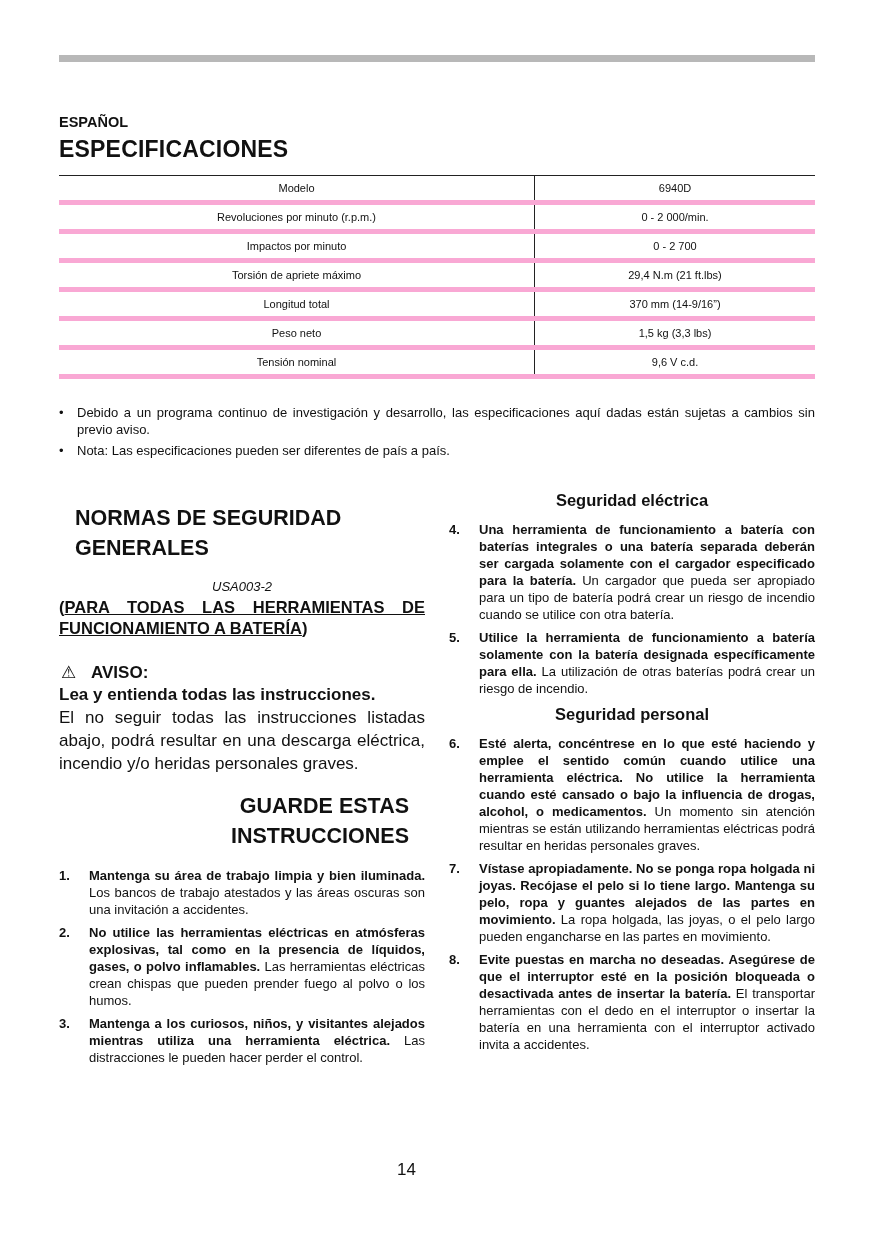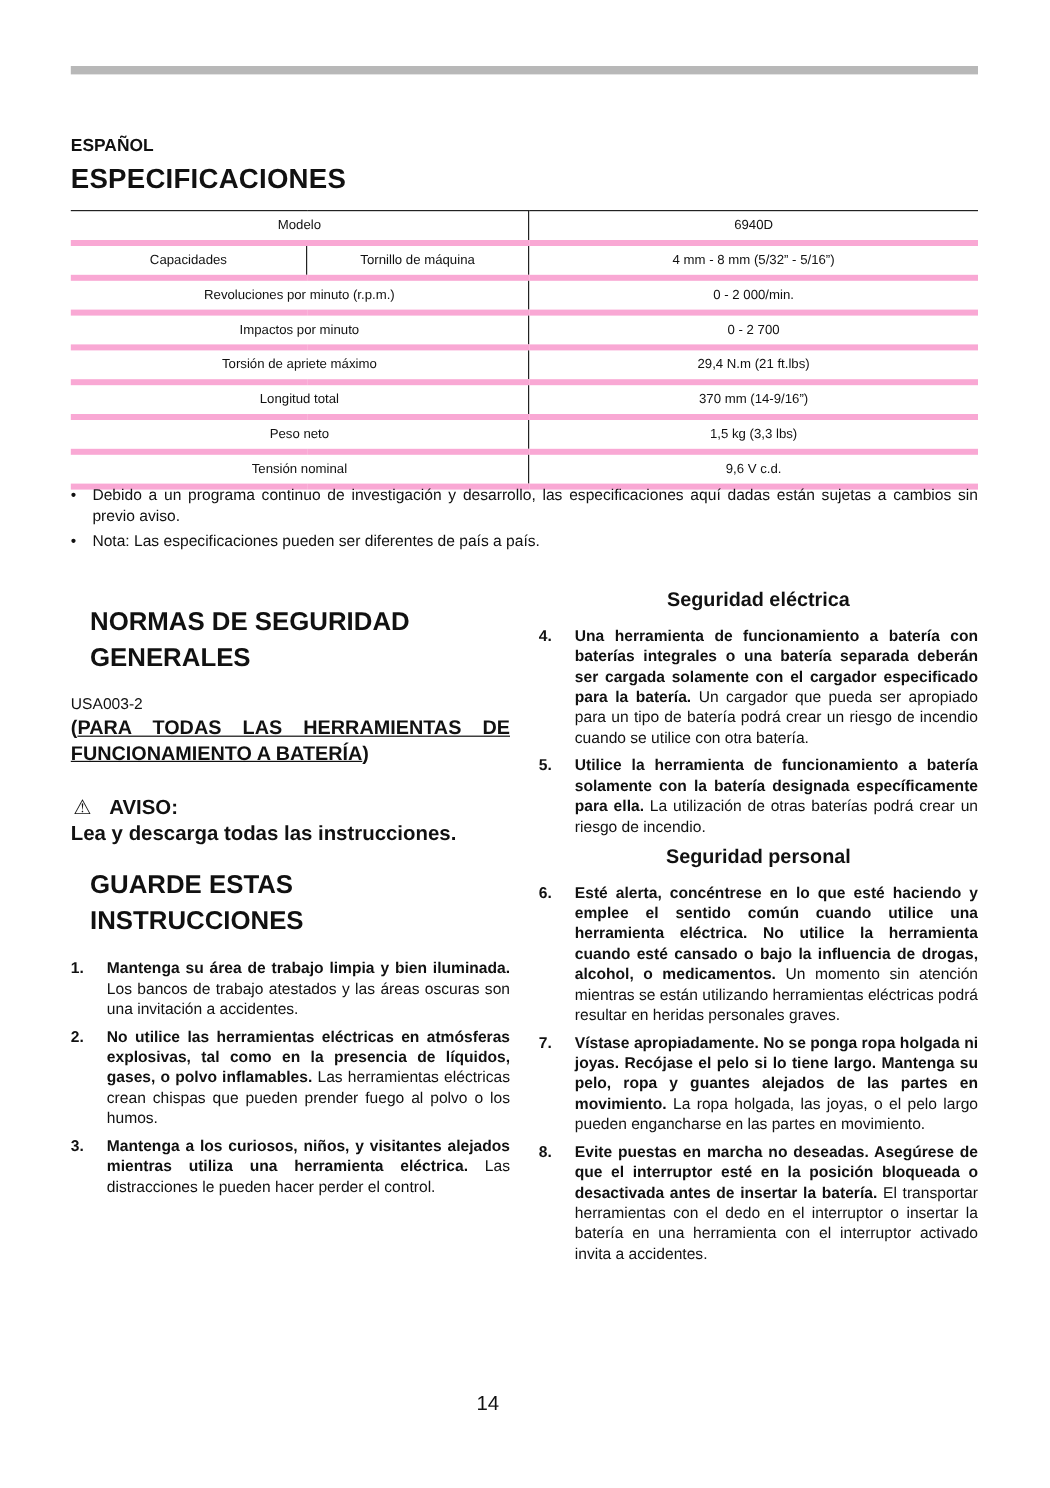--- a/index.html
+++ b/index.html
@@ -64,11 +64,6 @@
       <tr>
     <td class="sep" colspan="2">Modelo</td>
     <td>6940D</td>
-  </tr>
-  <tr>
-    <td class="sep" style="width:196px">Capacidades</td>
-    <td class="sep" style="width:184px">Tornillo de máquina</td>
-    <td>4 mm - 8 mm (5/32” - 5/16”)</td>
   </tr>
   <tr>
     <td class="sep" colspan="2">Revoluciones por minuto (r.p.m.)</td>

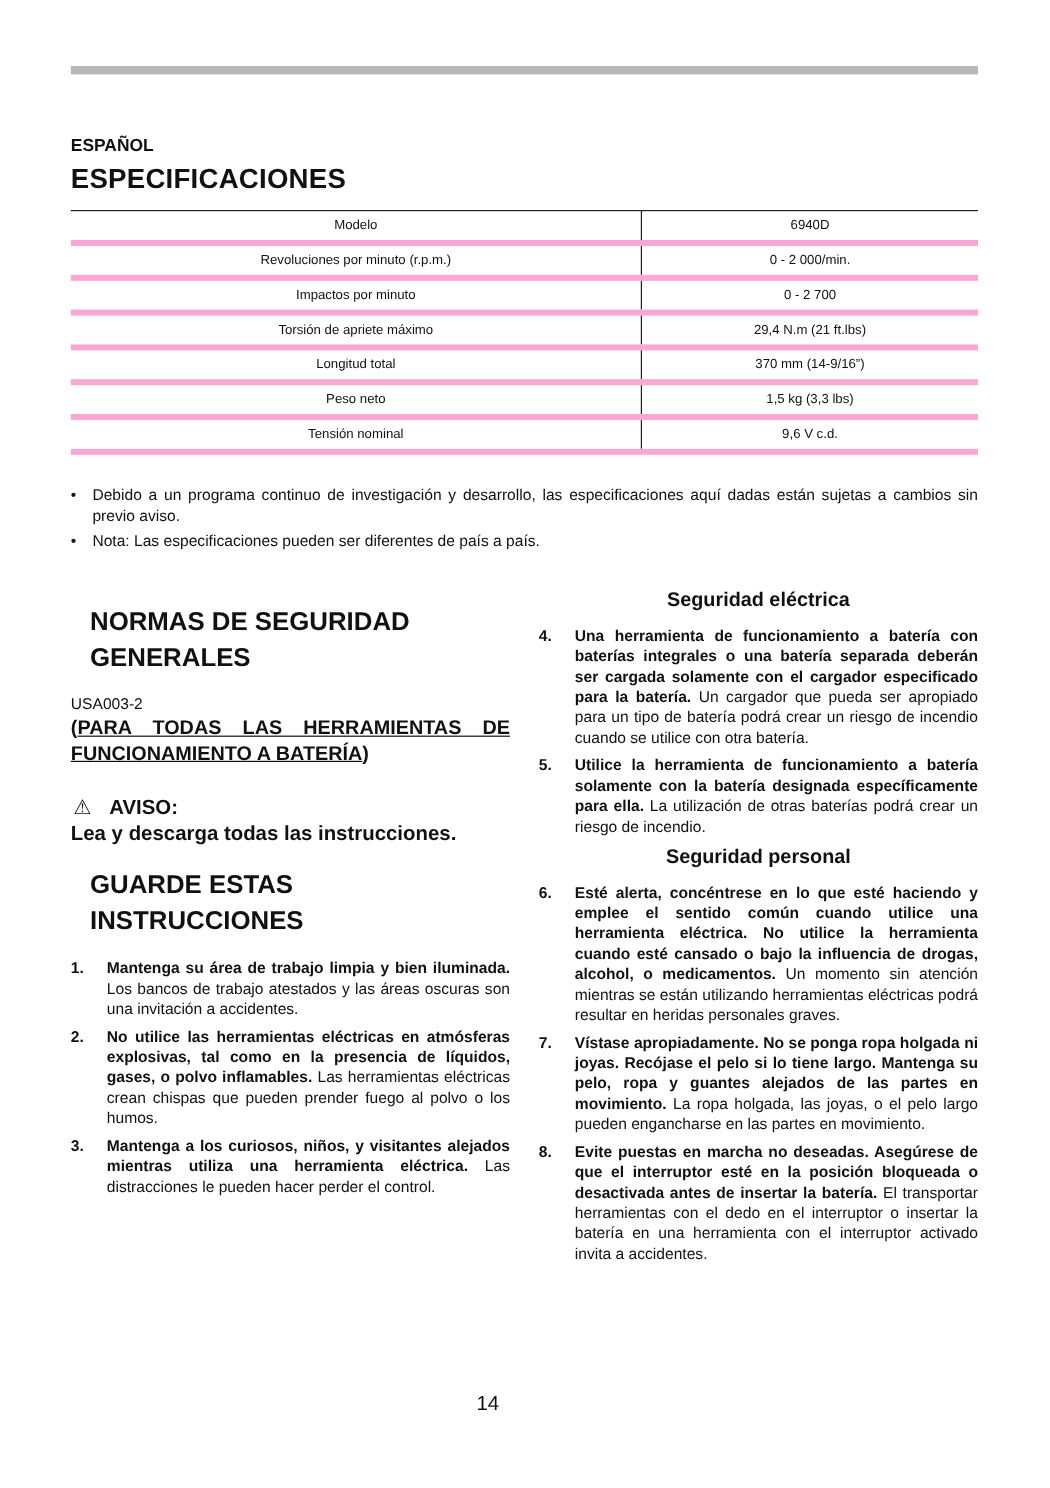--- a/index.html
+++ b/index.html
@@ -30,7 +30,7 @@
   .col-right { left: 449px; top: 489px; }
 
   h2.big { font-size: 21.5px; font-weight: bold; line-height: 30px; margin: 16px; }
-  .code { text-align: left; font-size: 13px; margin-top: 8px; line-height: 16px; }
+  .code { text-align: center; font-size: 13px; margin-top: 8px; line-height: 16px; font-style: italic; }
   .subtitle { font-size: 16.5px; font-weight: bold; line-height: 21px; margin: 2px 0 0 0; text-align: justify; text-align-last: left; }
   .subtitle u { text-decoration: underline; }
 

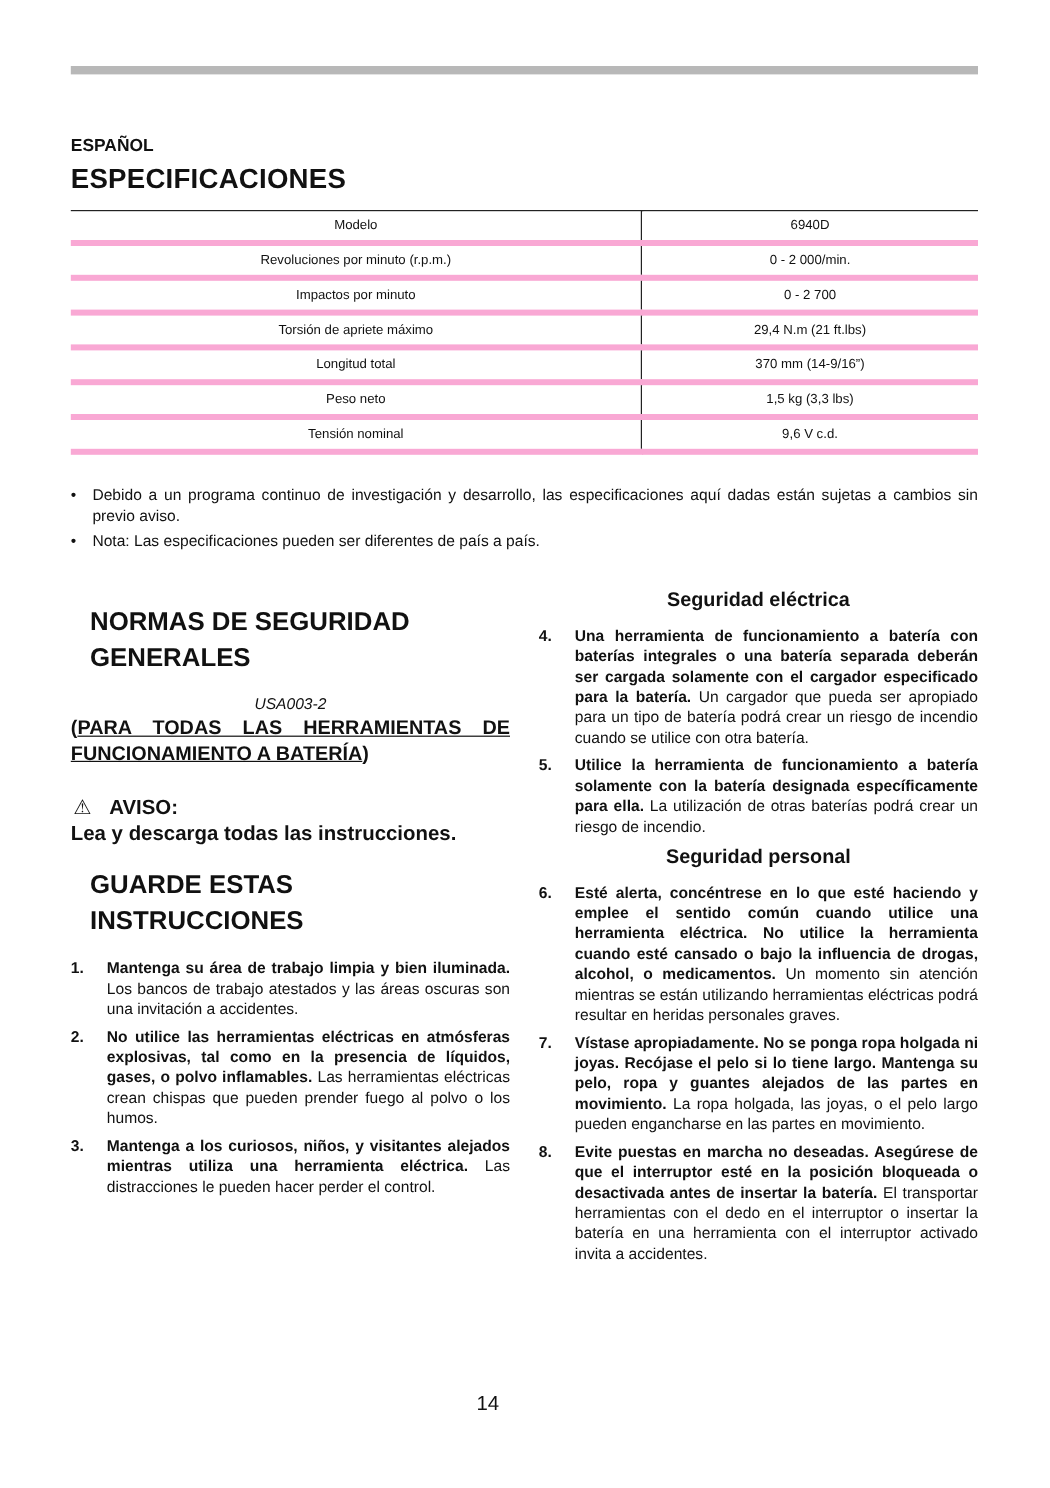--- a/index.html
+++ b/index.html
@@ -116,7 +116,7 @@
       <span class="warn-icon">⚠</span>
       <span>AVISO:</span>
     </div>
-    <div class="warn-bold">Lea y descarga todas las instrucciones.</div>
+    <div class="warn-bold">Lea y entienda todas las instrucciones.</div>
   </div>
 
   <h2 class="big guard">

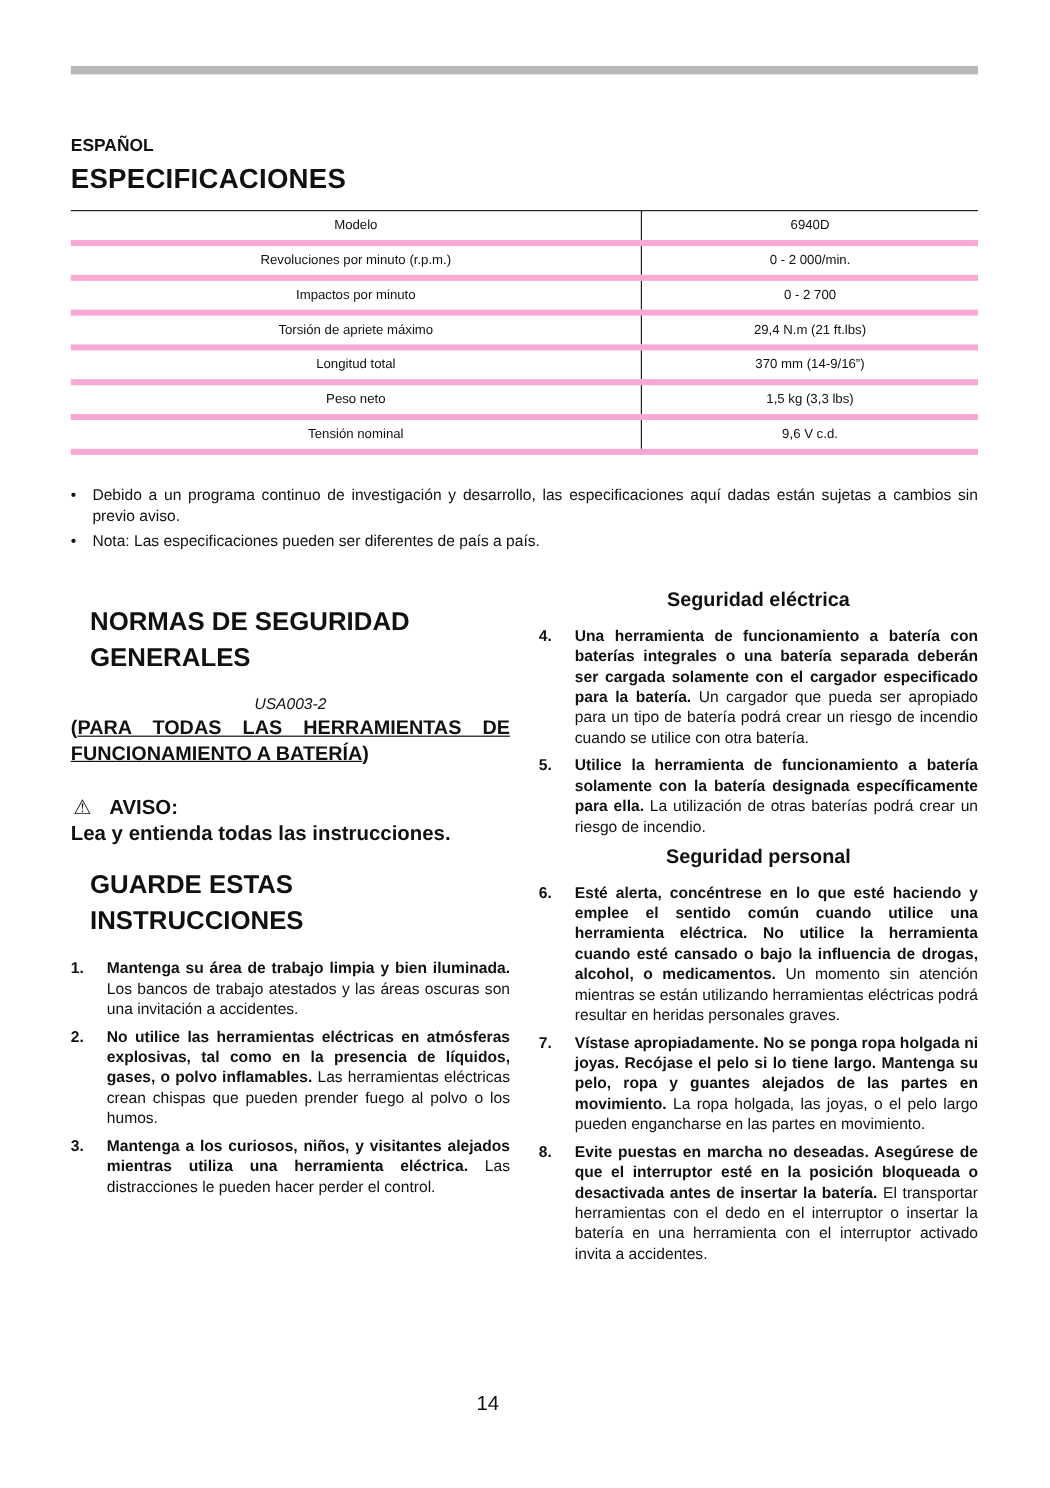--- a/index.html
+++ b/index.html
@@ -117,6 +117,7 @@
       <span>AVISO:</span>
     </div>
     <div class="warn-bold">Lea y entienda todas las instrucciones.</div>
+    <div class="warn-text">El no seguir todas las instrucciones listadas abajo, podrá resultar en una descarga eléctrica, incendio y/o heridas personales graves.</div>
   </div>
 
   <h2 class="big guard">

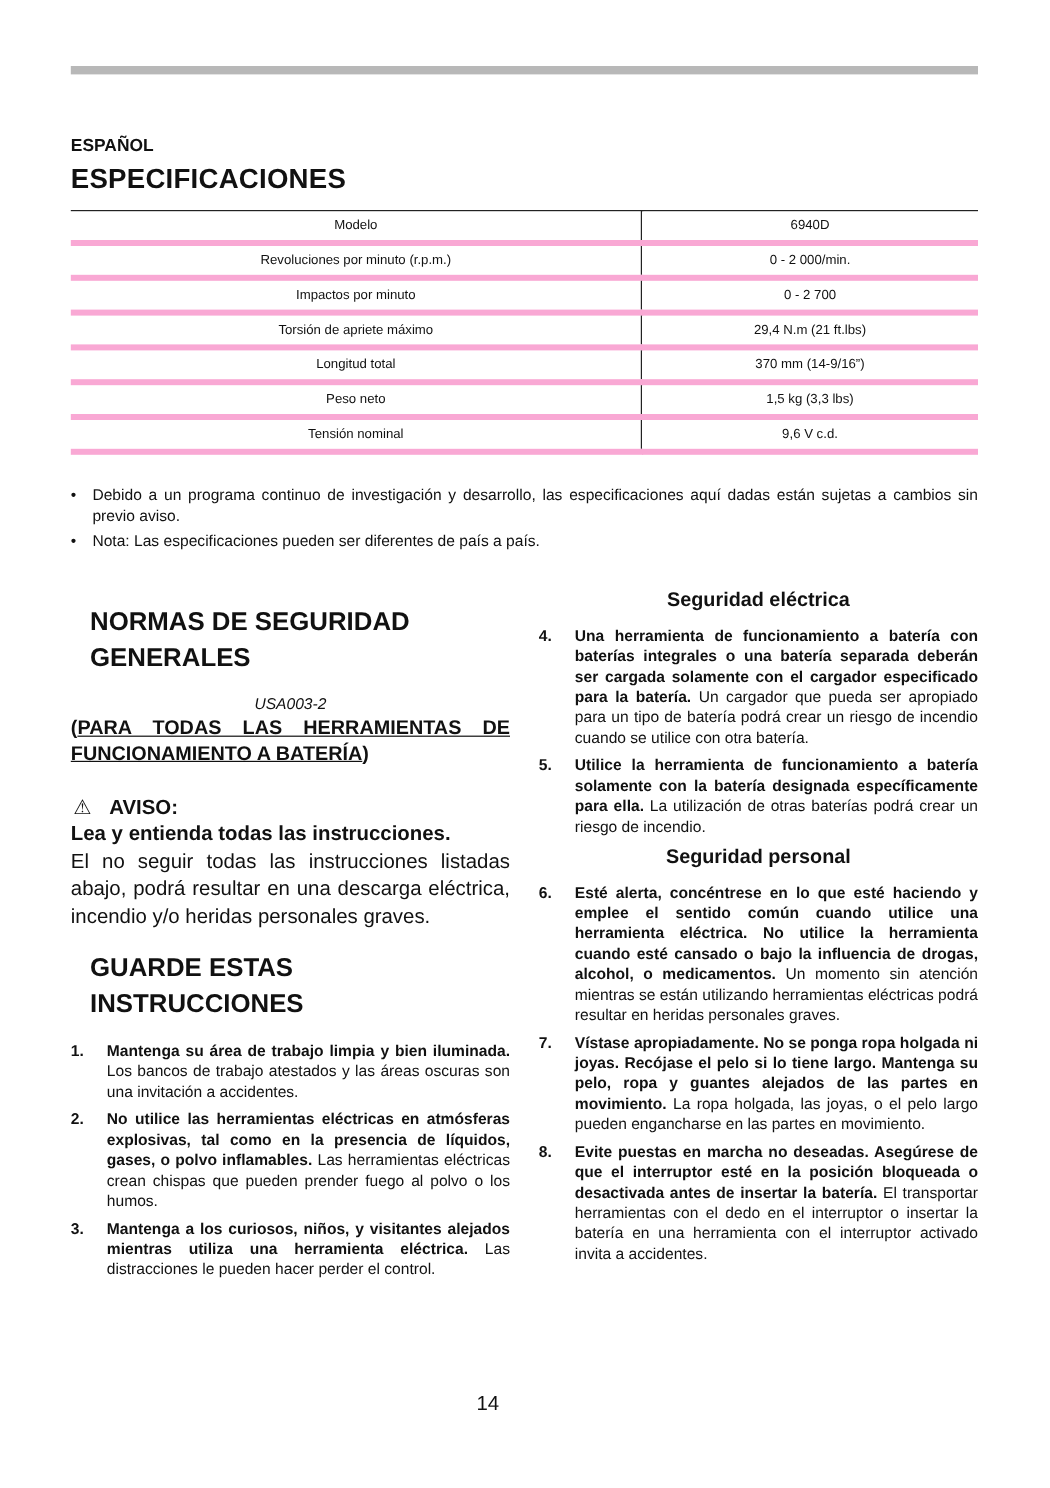--- a/index.html
+++ b/index.html
@@ -40,7 +40,7 @@
   .warn-bold { font-size: 17px; font-weight: bold; line-height: 23px; text-align: justify; }
   .warn-text { font-size: 17px; line-height: 23px; text-align: justify; text-align-last: left; }
 
-  .guard { margin-top: 14px; }
+  .guard { margin-top: 14px; text-align: right; }
   h3.sec { font-size: 16.5px; font-weight: bold; margin: 0; line-height: 22px; text-align: center; }
   .col-left h3.sec { margin-top: 4px; }
 

